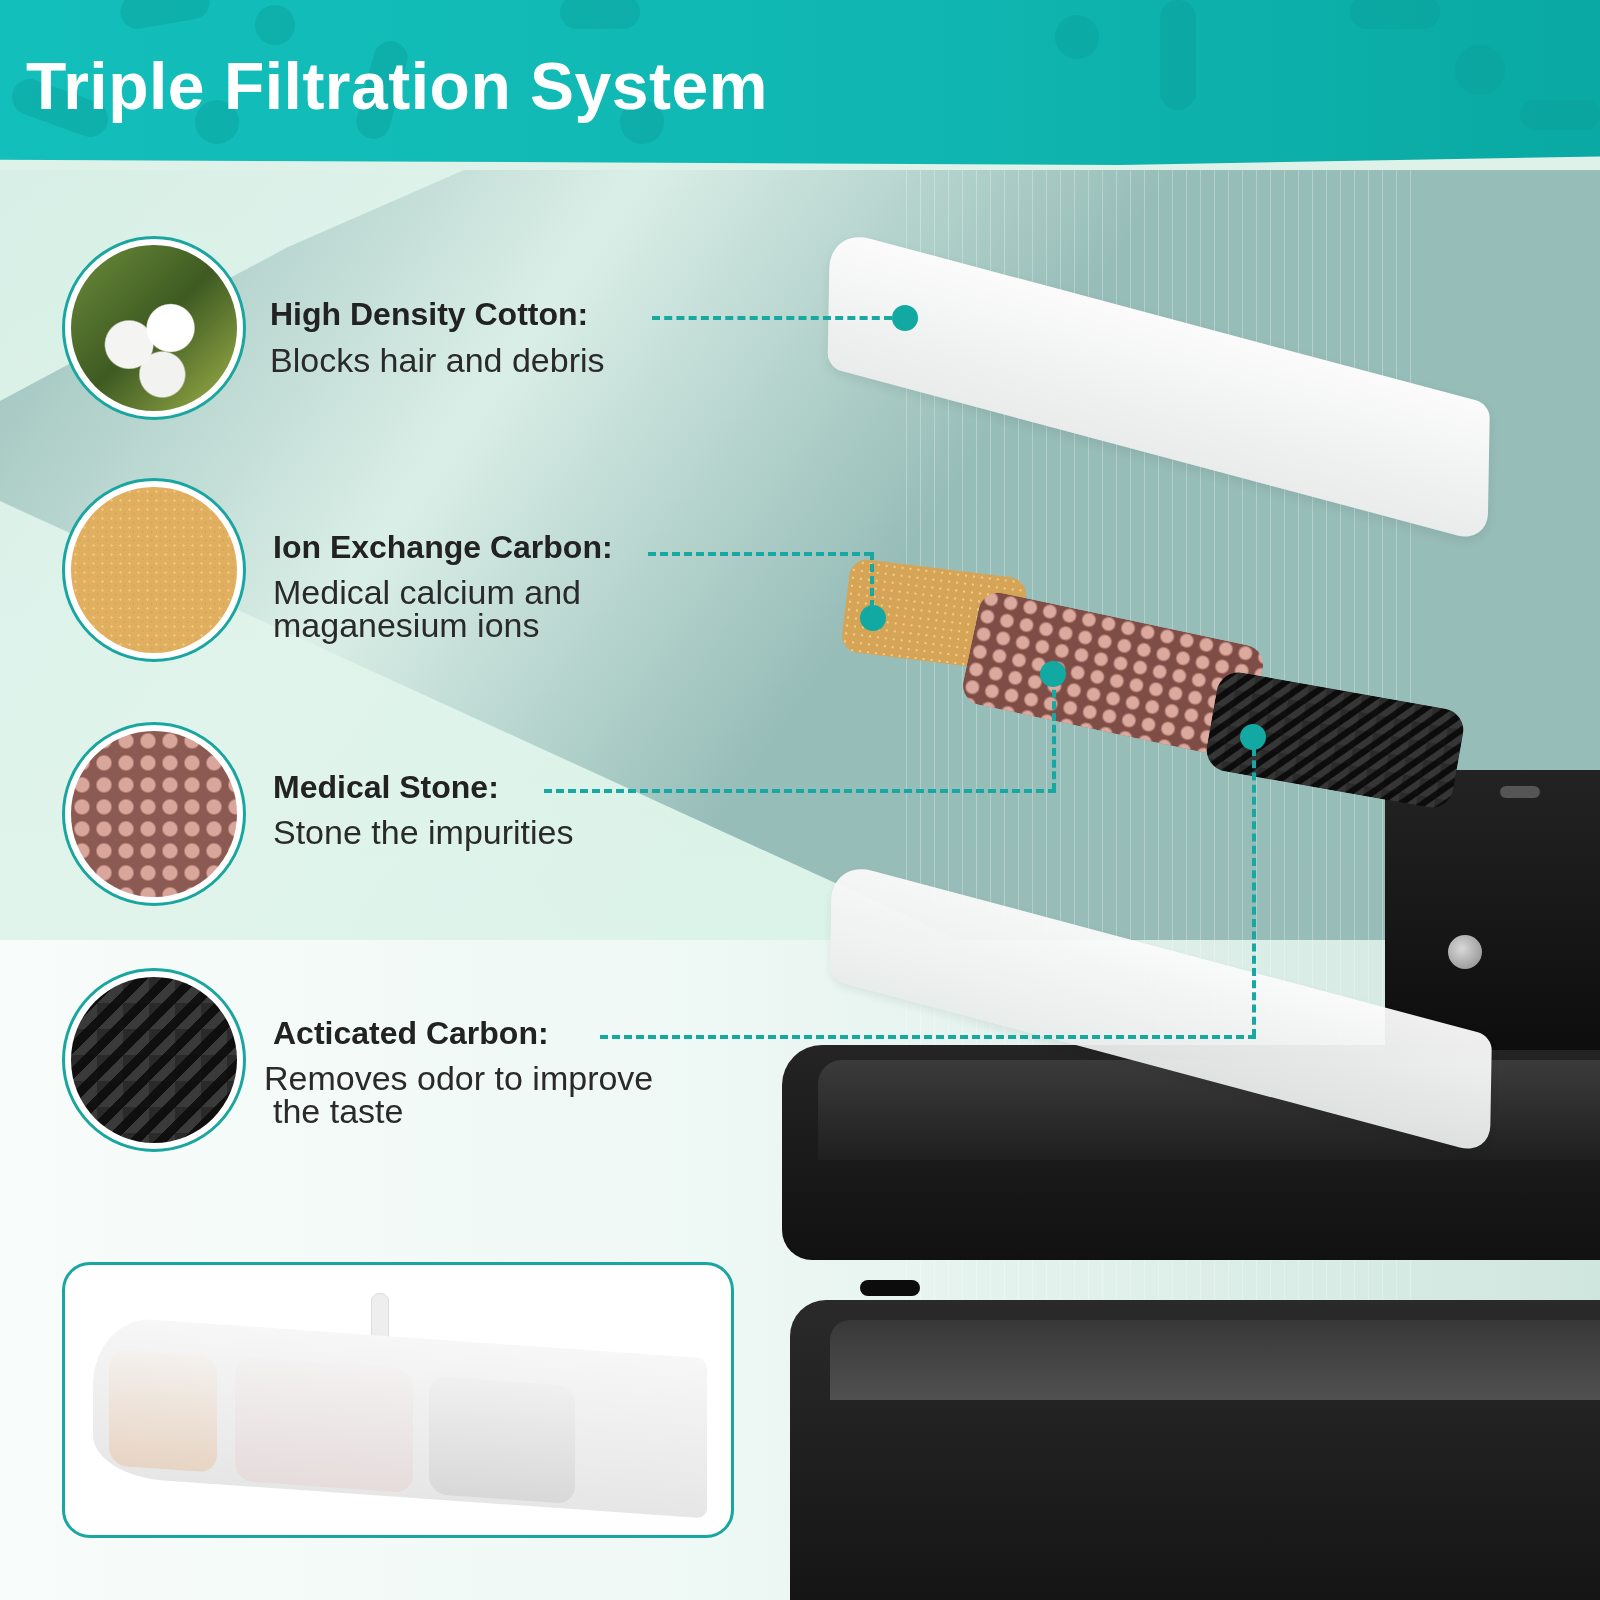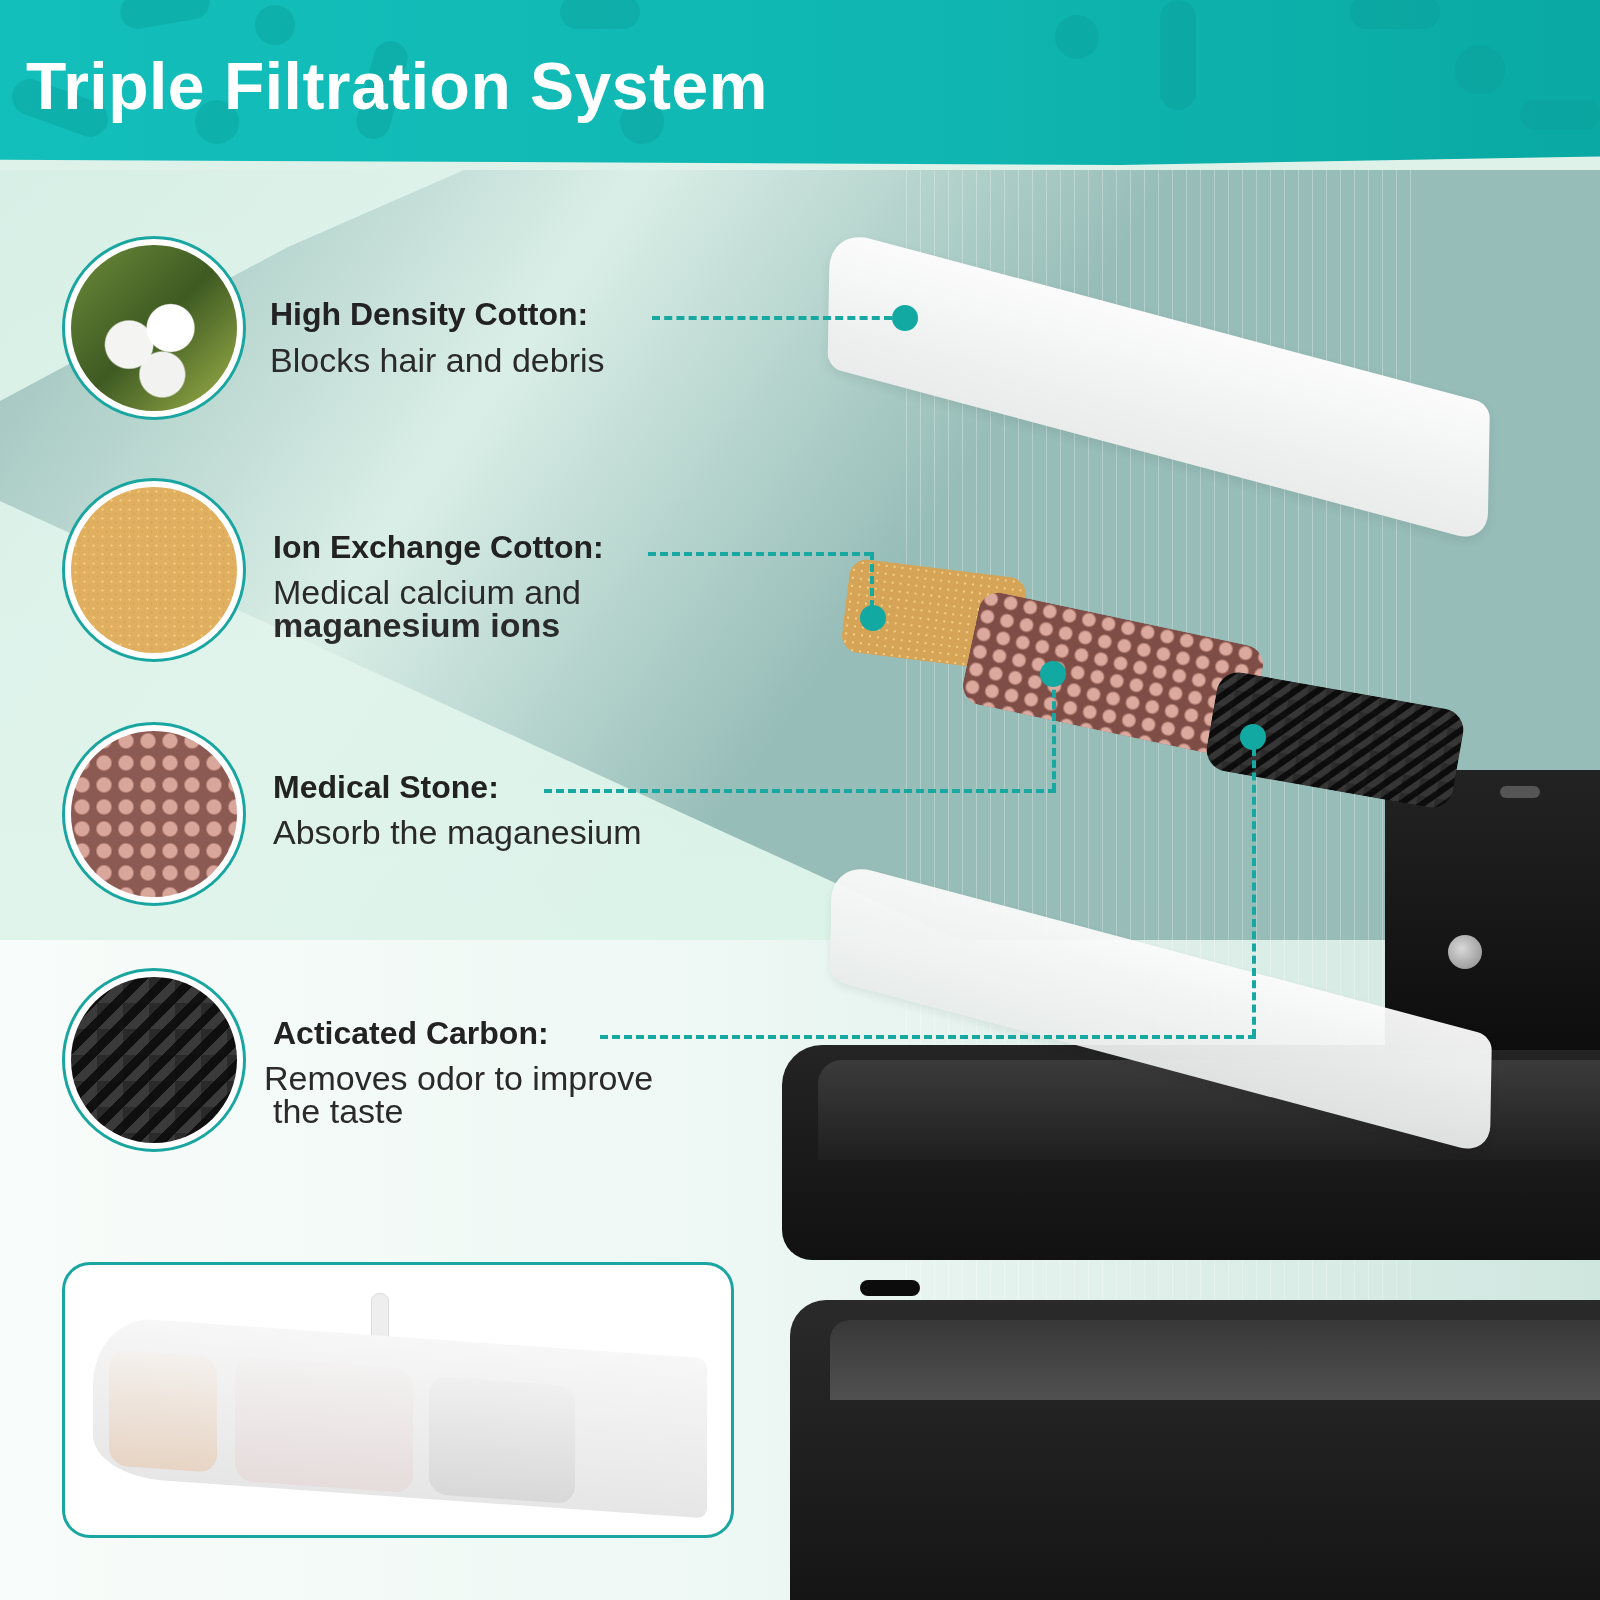--- a/index.html
+++ b/index.html
@@ -99,7 +99,7 @@
 <div class="abs circle" style="left:62px;top:478px;">
   <div class="circle-inner tex-resin"></div>
 </div>
-<div class="abs feat-title" style="left:273px;top:529px;">Ion Exchange Cotton:</div>
+<div class="abs feat-title" style="left:273px;top:529px;">Ion Exchange Carbon:</div>
 <div class="abs feat-desc" style="left:273px;top:576px;">Medical calcium and</div>
 <div class="abs feat-desc" style="left:273px;top:609px;font-weight:bold;">maganesium ions</div>
 <div class="abs hline" style="left:648px;top:552px;width:224px;"></div>

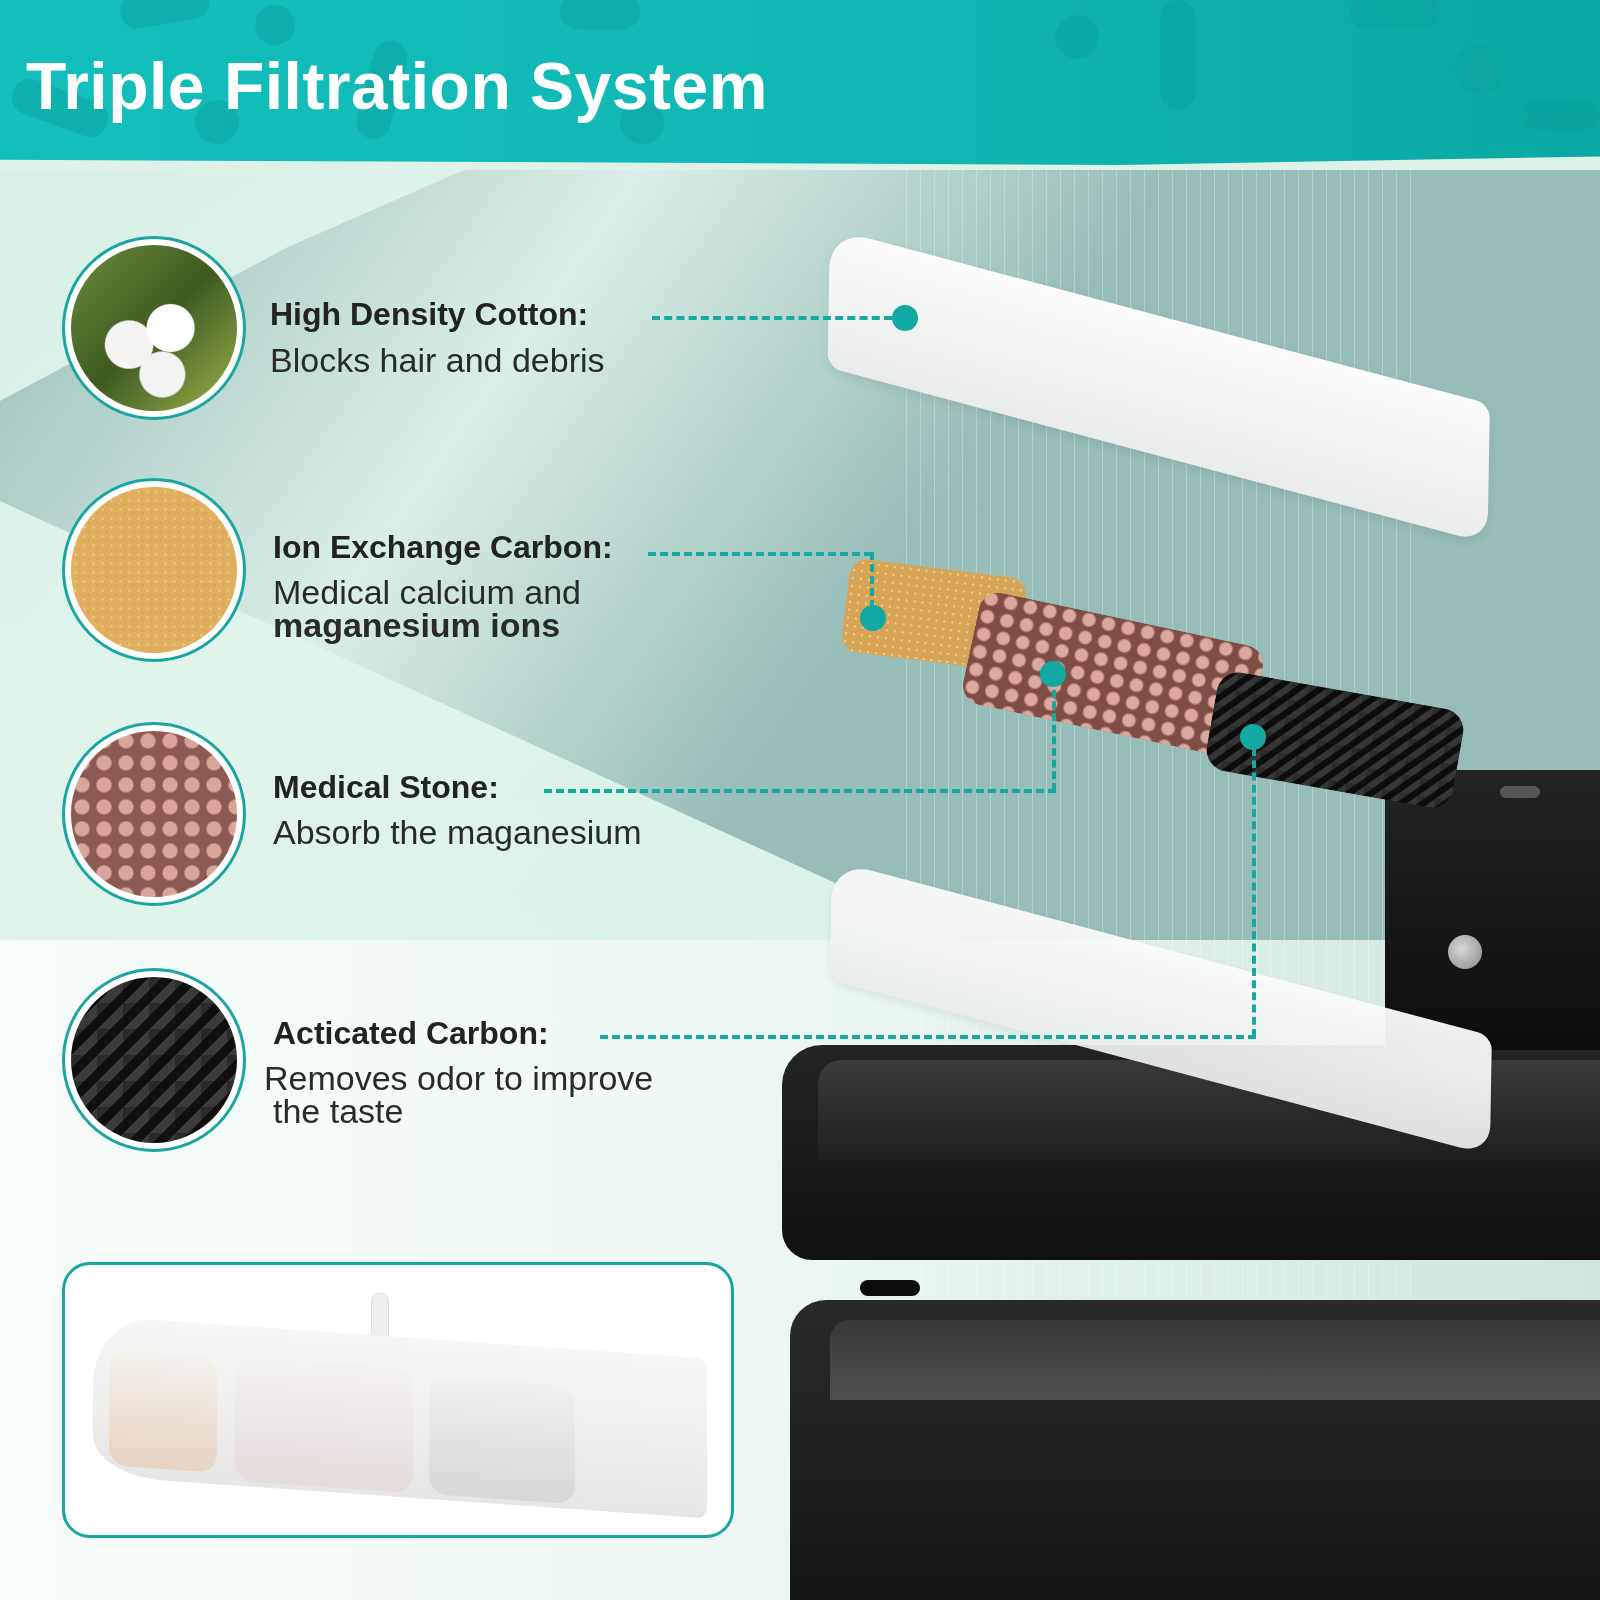--- a/index.html
+++ b/index.html
@@ -101,7 +101,7 @@
 </div>
 <div class="abs feat-title" style="left:273px;top:529px;">Ion Exchange Carbon:</div>
 <div class="abs feat-desc" style="left:273px;top:576px;">Medical calcium and</div>
-<div class="abs feat-desc" style="left:273px;top:609px;font-weight:bold;">maganesium ions</div>
+<div class="abs feat-desc" style="left:273px;top:609px;">maganesium ions</div>
 <div class="abs hline" style="left:648px;top:552px;width:224px;"></div>
 <div class="abs vline" style="left:870px;top:552px;height:56px;"></div>
 <div class="abs dot" style="left:860px;top:605px;"></div>

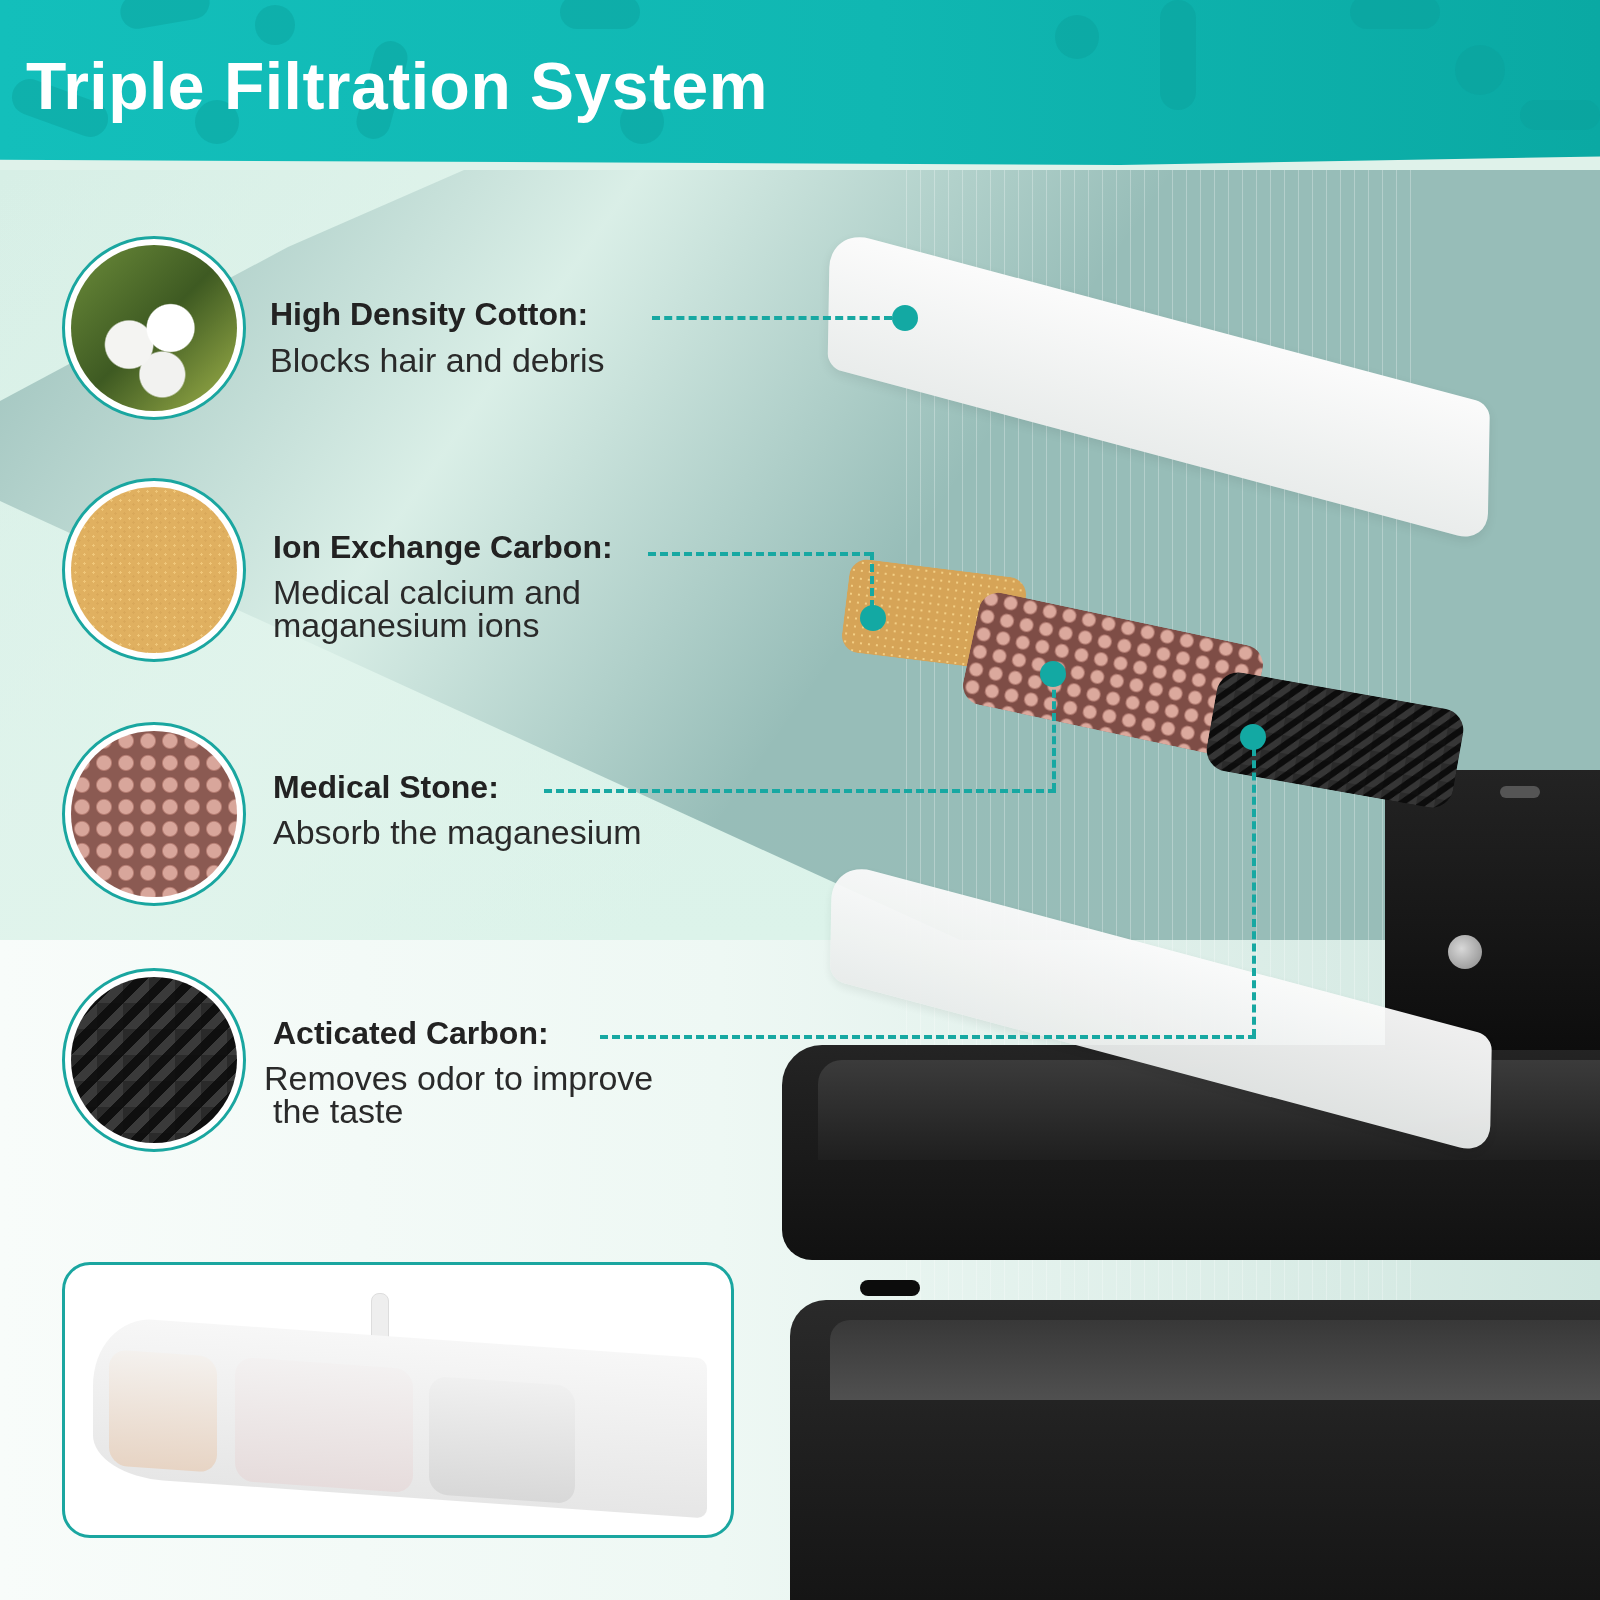--- a/index.html
+++ b/index.html
@@ -110,7 +110,7 @@
   <div class="circle-inner tex-stone"></div>
 </div>
 <div class="abs feat-title" style="left:273px;top:769px;">Medical Stone:</div>
-<div class="abs feat-desc" style="left:273px;top:816px;">Absorb the maganesium</div>
+<div class="abs feat-desc" style="left:273px;top:816px;">Stone the impurities</div>
 <div class="abs hline" style="left:544px;top:789px;width:512px;"></div>
 <div class="abs vline" style="left:1052px;top:678px;height:113px;"></div>
 <div class="abs dot" style="left:1040px;top:661px;"></div>

